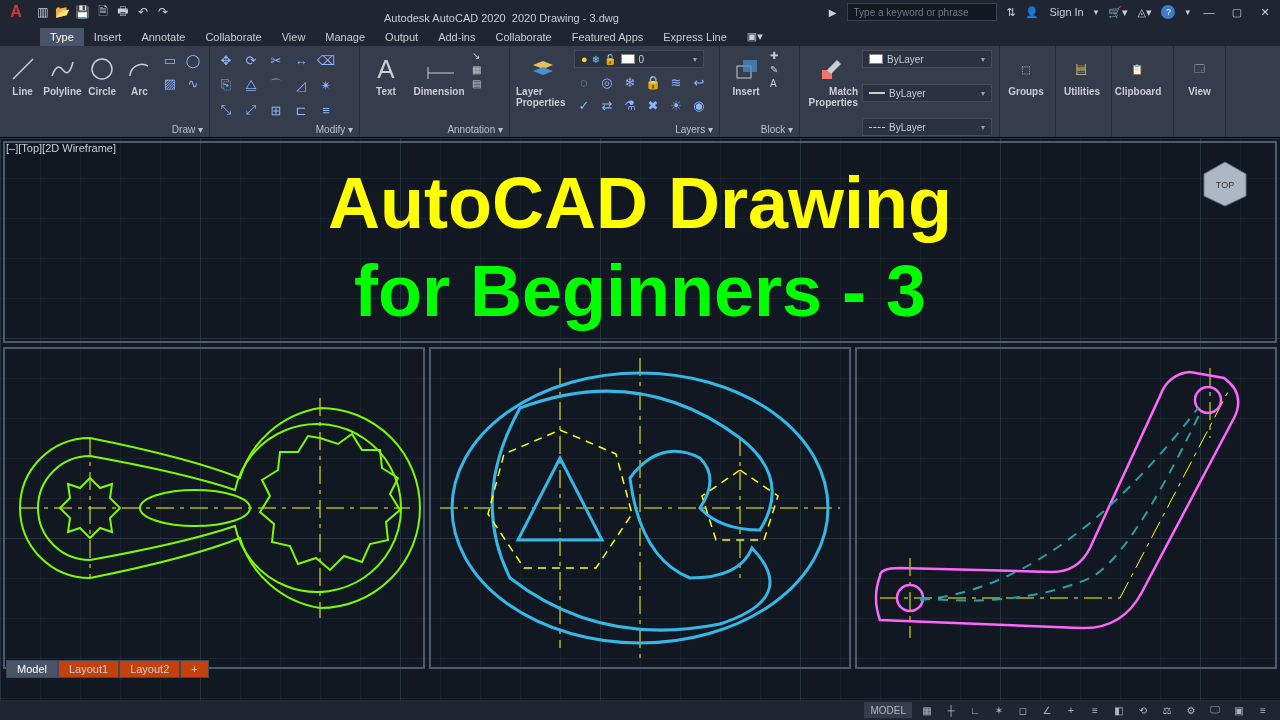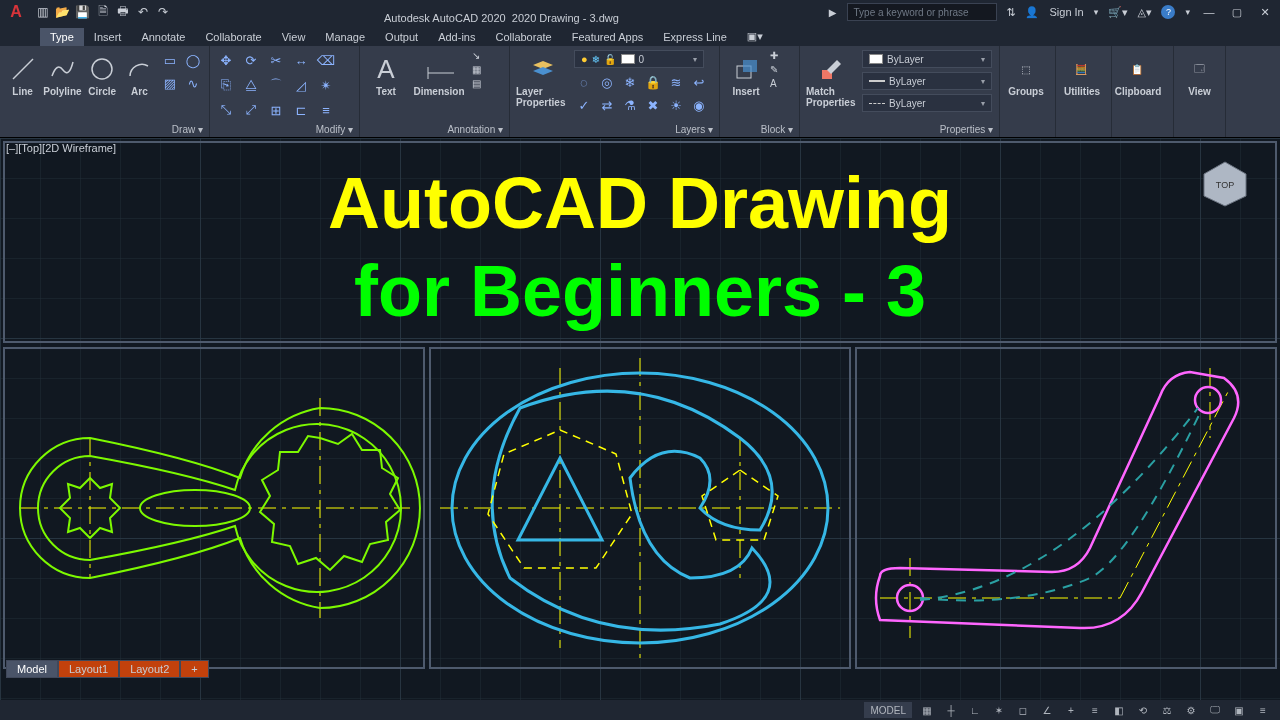--- a/index.html
+++ b/index.html
@@ -263,7 +263,7 @@
           </div>
         <span class="lbl" style="text-align:left">Match Properties</span>
       </div>
-      <div class="icon-col" style="gap:4px">
+      <div class="icon-col" style="gap:16px">
         <div class="sel-row">
             <span class="sw"></span>
             <span class="txt">ByLayer</span>

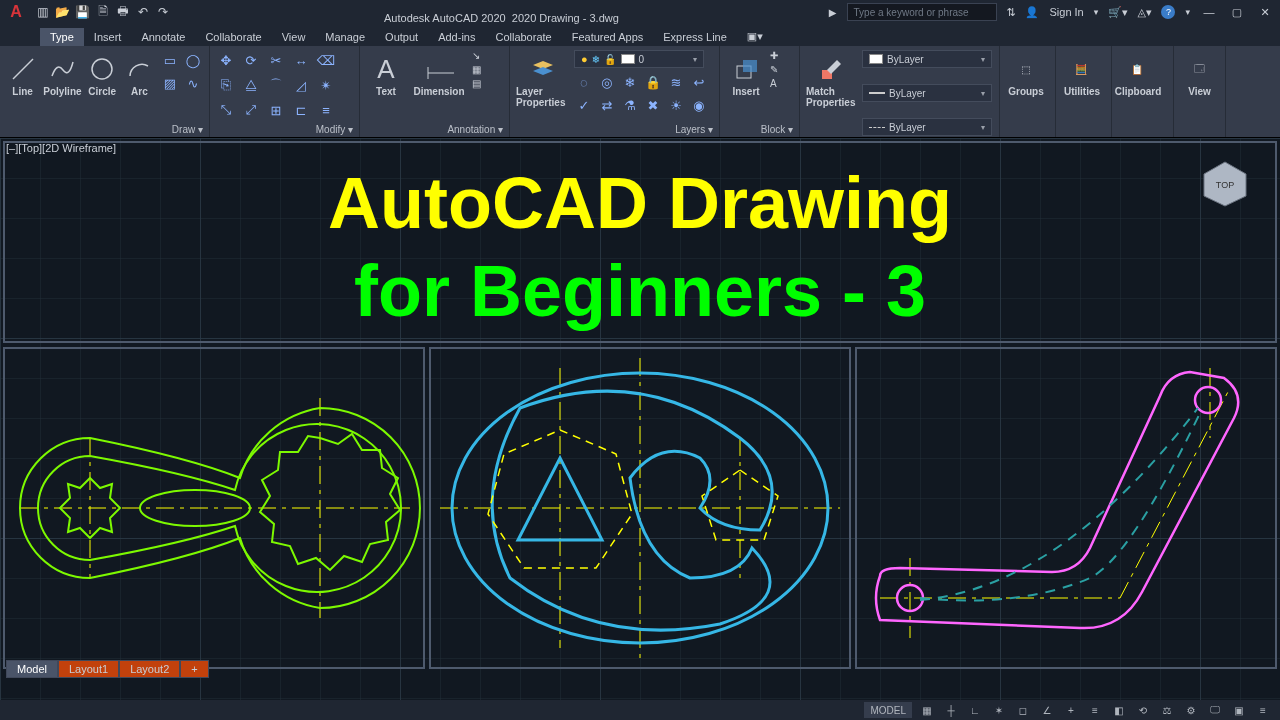--- a/index.html
+++ b/index.html
@@ -261,7 +261,7 @@
               <path d="M8 14 L18 4 L22 8 L12 18 Z" fill="#c9ced6"></path>
             </svg>
           </div>
-        <span class="lbl" style="text-align:left">Match Properties</span>
+        <span class="lbl" style="text-align:right">Match Properties</span>
       </div>
       <div class="icon-col" style="gap:16px">
         <div class="sel-row">

